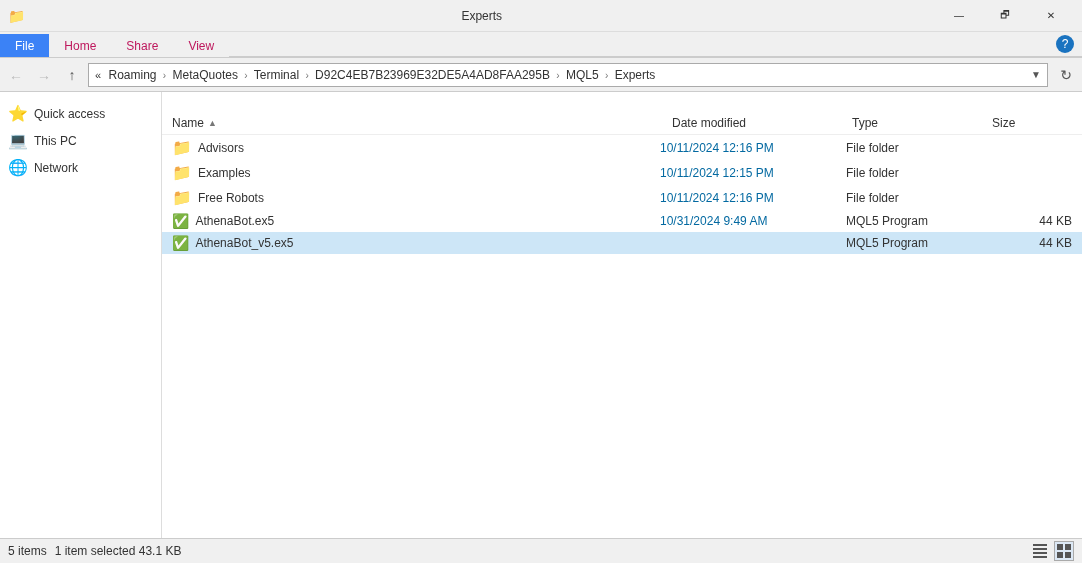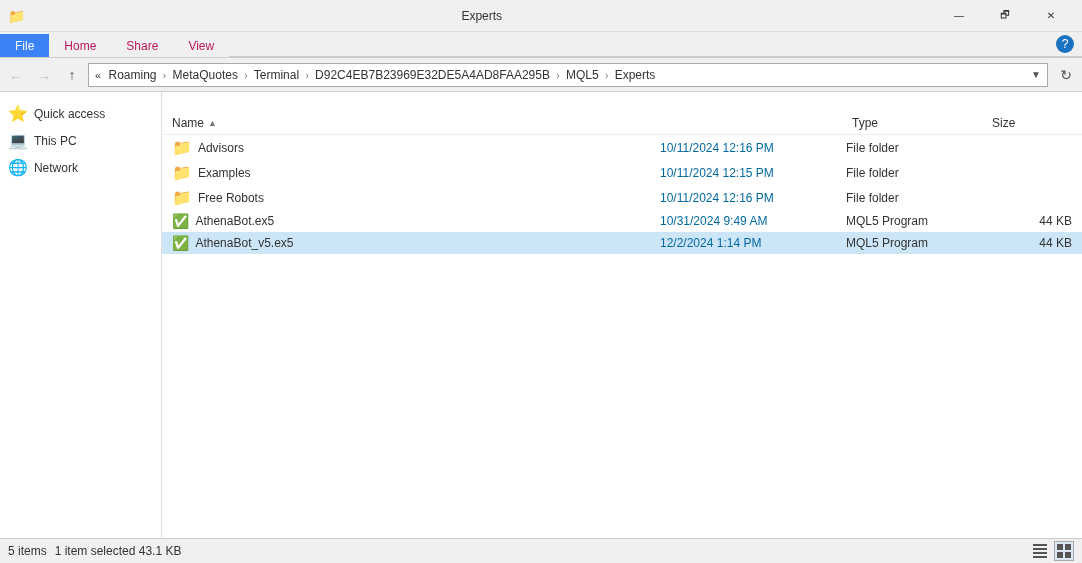--- a/index.html
+++ b/index.html
@@ -270,6 +270,7 @@
         <span>Name</span>
         <span class="sort-arrow">▲</span>
       </div>
+      <div class="col-date">Date modified</div>
       <div class="col-type">Type</div>
       <div class="col-size">Size</div>
     </div>

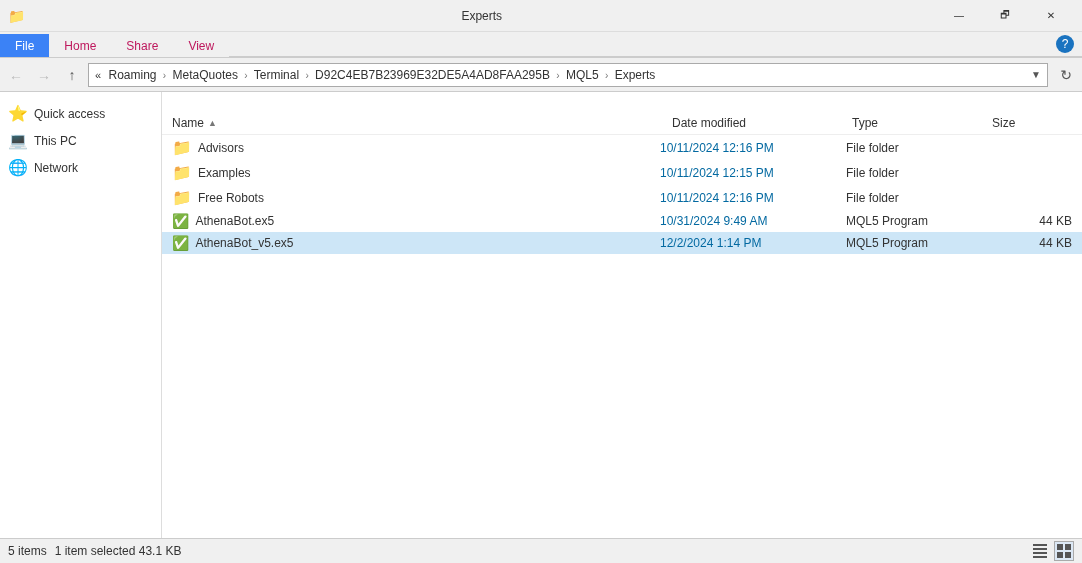--- a/index.html
+++ b/index.html
@@ -317,7 +317,6 @@
         <span class="file-icon exe-icon" style="color:#2ecc71;">✅</span>
         <span>AthenaBot_v5.ex5</span>
       </div>
-      <div class="file-row-date">12/2/2024 1:14 PM</div>
       <div class="file-row-type">MQL5 Program</div>
       <div class="file-row-size">44 KB</div>
     </div>

